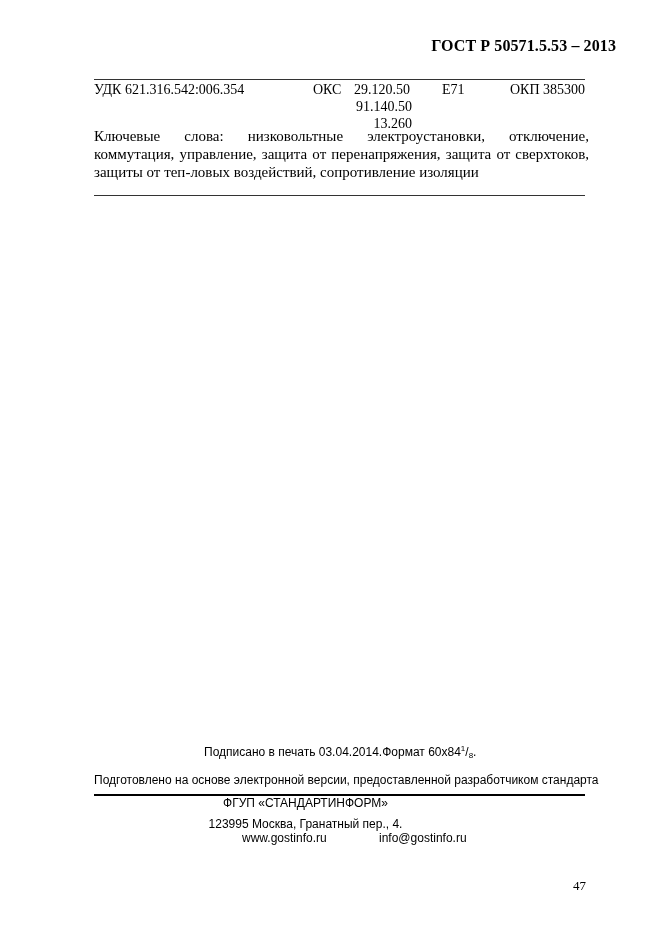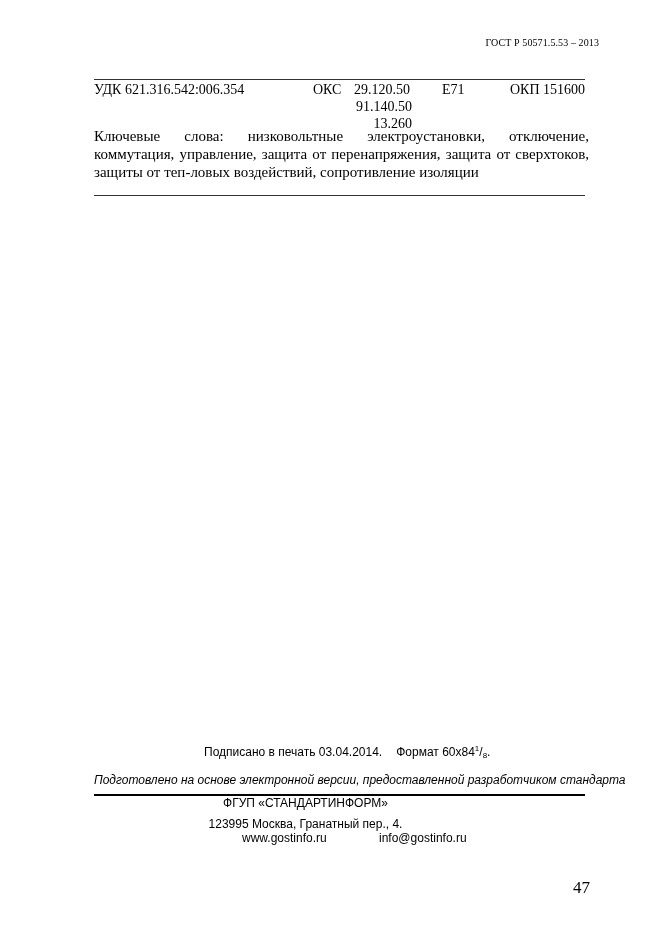--- a/index.html
+++ b/index.html
@@ -20,9 +20,9 @@
     .header-code {
       position: absolute;
       top: 37px;
-      right: 62px;
-      font-size: 10px;
-      font-weight: normal;
+      right: 45px;
+      font-size: 16px;
+      font-weight: bold;
       letter-spacing: 0.1px;
     }
 

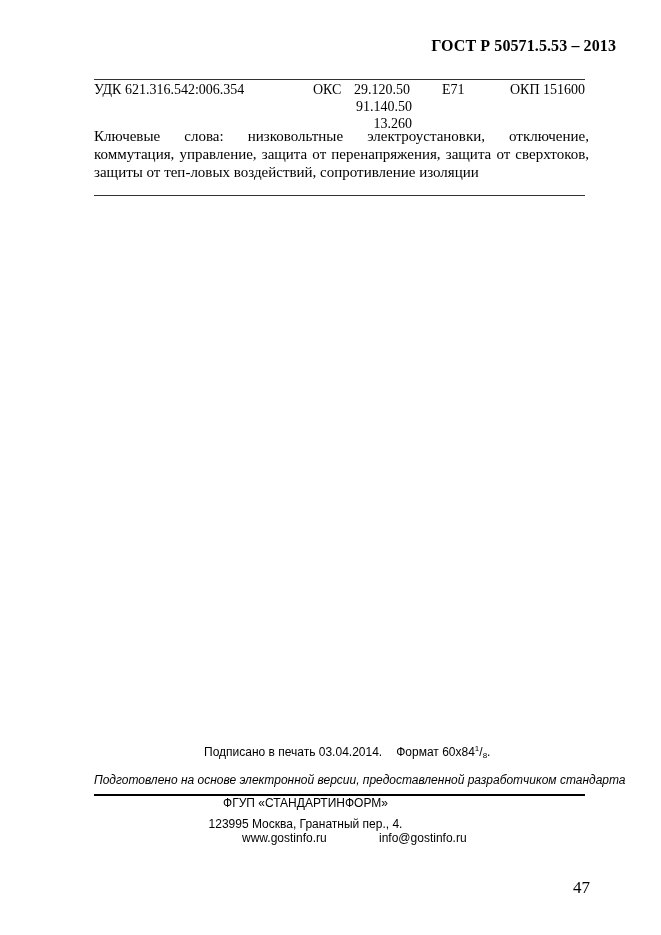--- a/index.html
+++ b/index.html
@@ -122,7 +122,7 @@
     <div>13.260</div>
   </div>
   <span class="e71">Е71</span>
-  <span class="okp">ОКП 151600</span>
+  <span class="okp">ОКП 385300</span>
 </div>
 
 <div class="keywords serif">Ключевые слова: низковольтные электроустановки, отключение, коммутация, управление, защита от перенапряжения, защита от сверхтоков, защиты от теп-ловых воздействий, сопротивление изоляции</div>

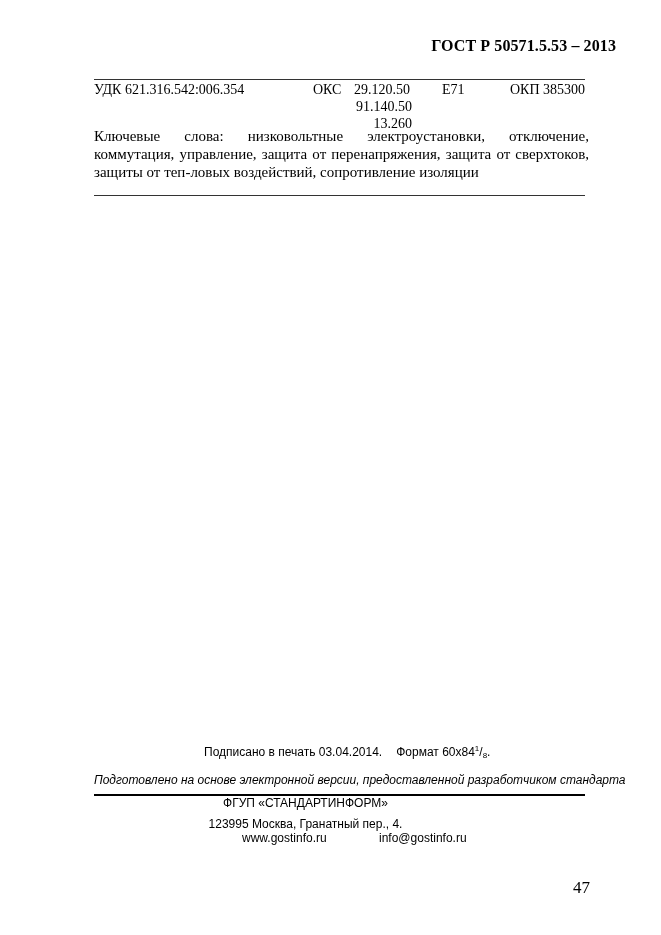--- a/index.html
+++ b/index.html
@@ -71,7 +71,7 @@
       font-size: 12px;
     }
     .imprint.signed { top: 744px; left: 204px; width: auto; text-align: left; }
-    .imprint.signed .fmt { margin-left: 14px; }
+    .imprint.signed .fmt { }
     .imprint.signed sup, .imprint.signed sub { font-size: 8px; }
     .imprint.signed sup { vertical-align: 5px; }
     .imprint.signed sub { vertical-align: -2px; }

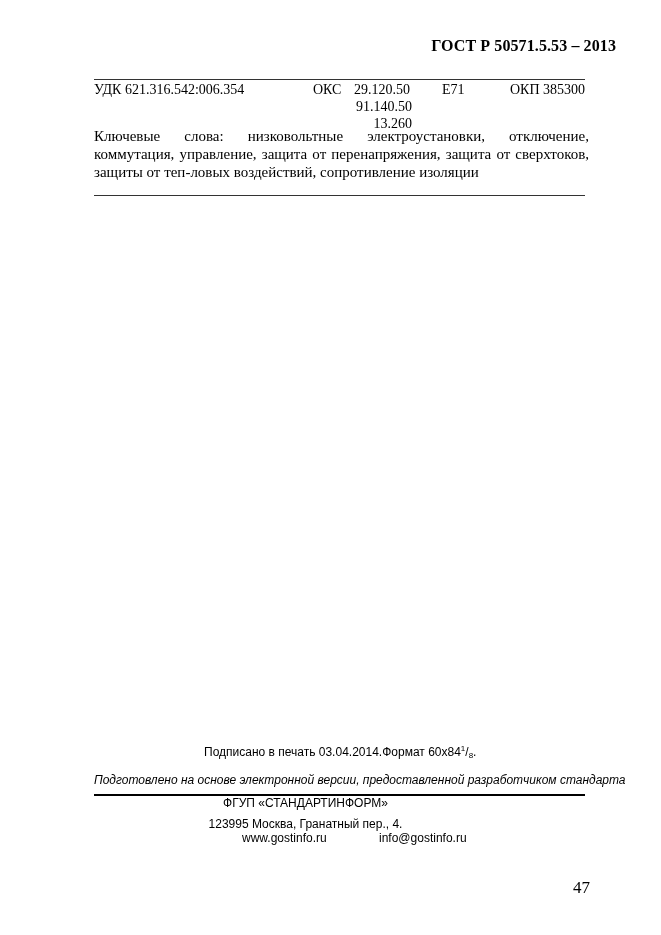--- a/index.html
+++ b/index.html
@@ -76,7 +76,7 @@
     .imprint.signed sup { vertical-align: 5px; }
     .imprint.signed sub { vertical-align: -2px; }
 
-    .imprint.prepared { top: 773px; left: 94px; width: 491px; text-align: left; white-space: nowrap; font-style: italic; }
+    .imprint.prepared { top: 773px; left: 94px; width: 491px; text-align: left; white-space: nowrap; }
 
     .thick-rule {
       position: absolute;

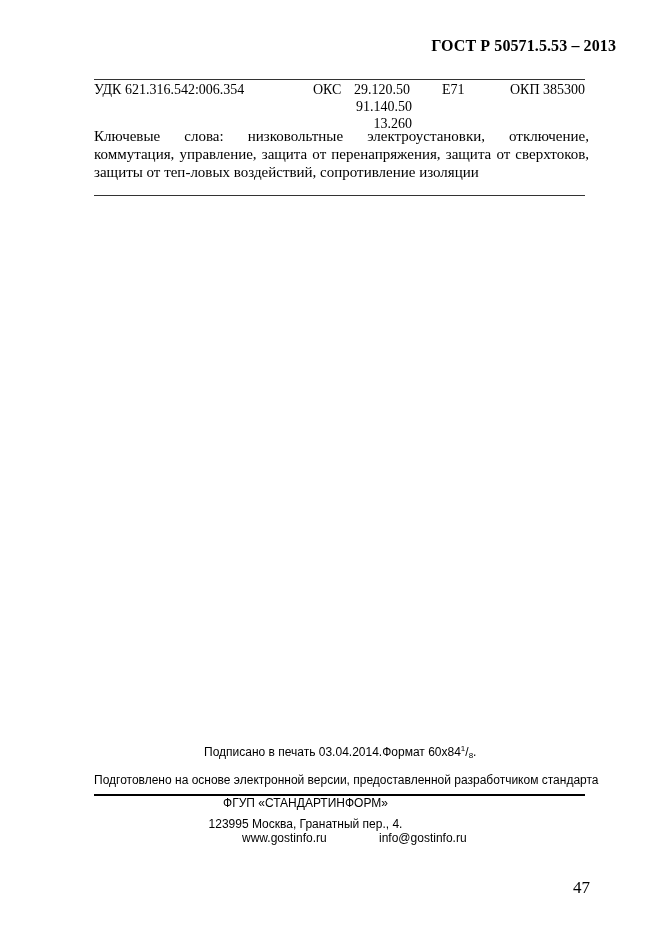--- a/index.html
+++ b/index.html
@@ -103,7 +103,7 @@
       position: absolute;
       top: 878px;
       left: 573px;
-      font-size: 17px;
+      font-size: 13px;
     }
   </style>
 </head>

